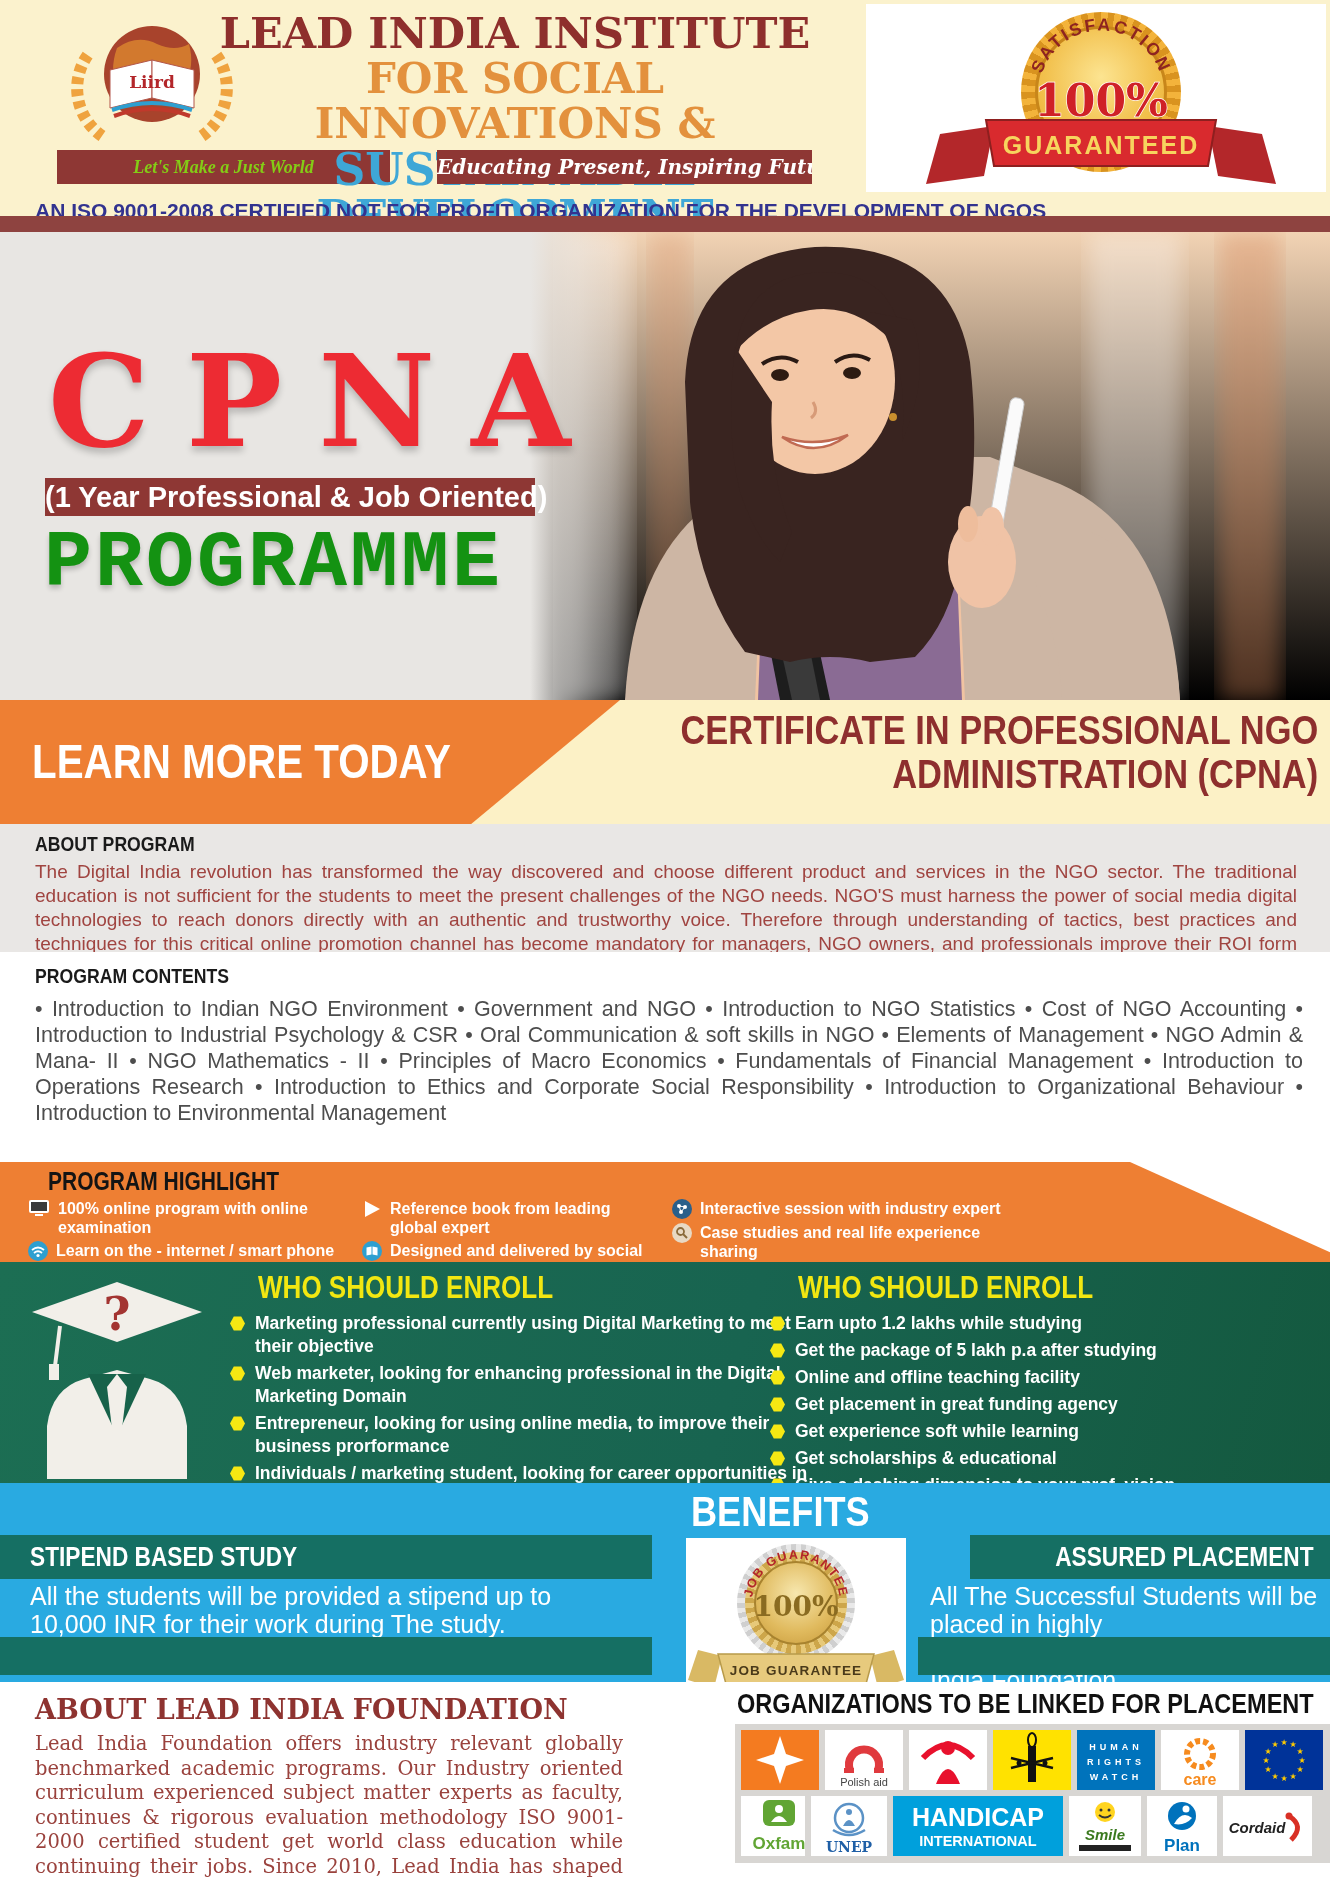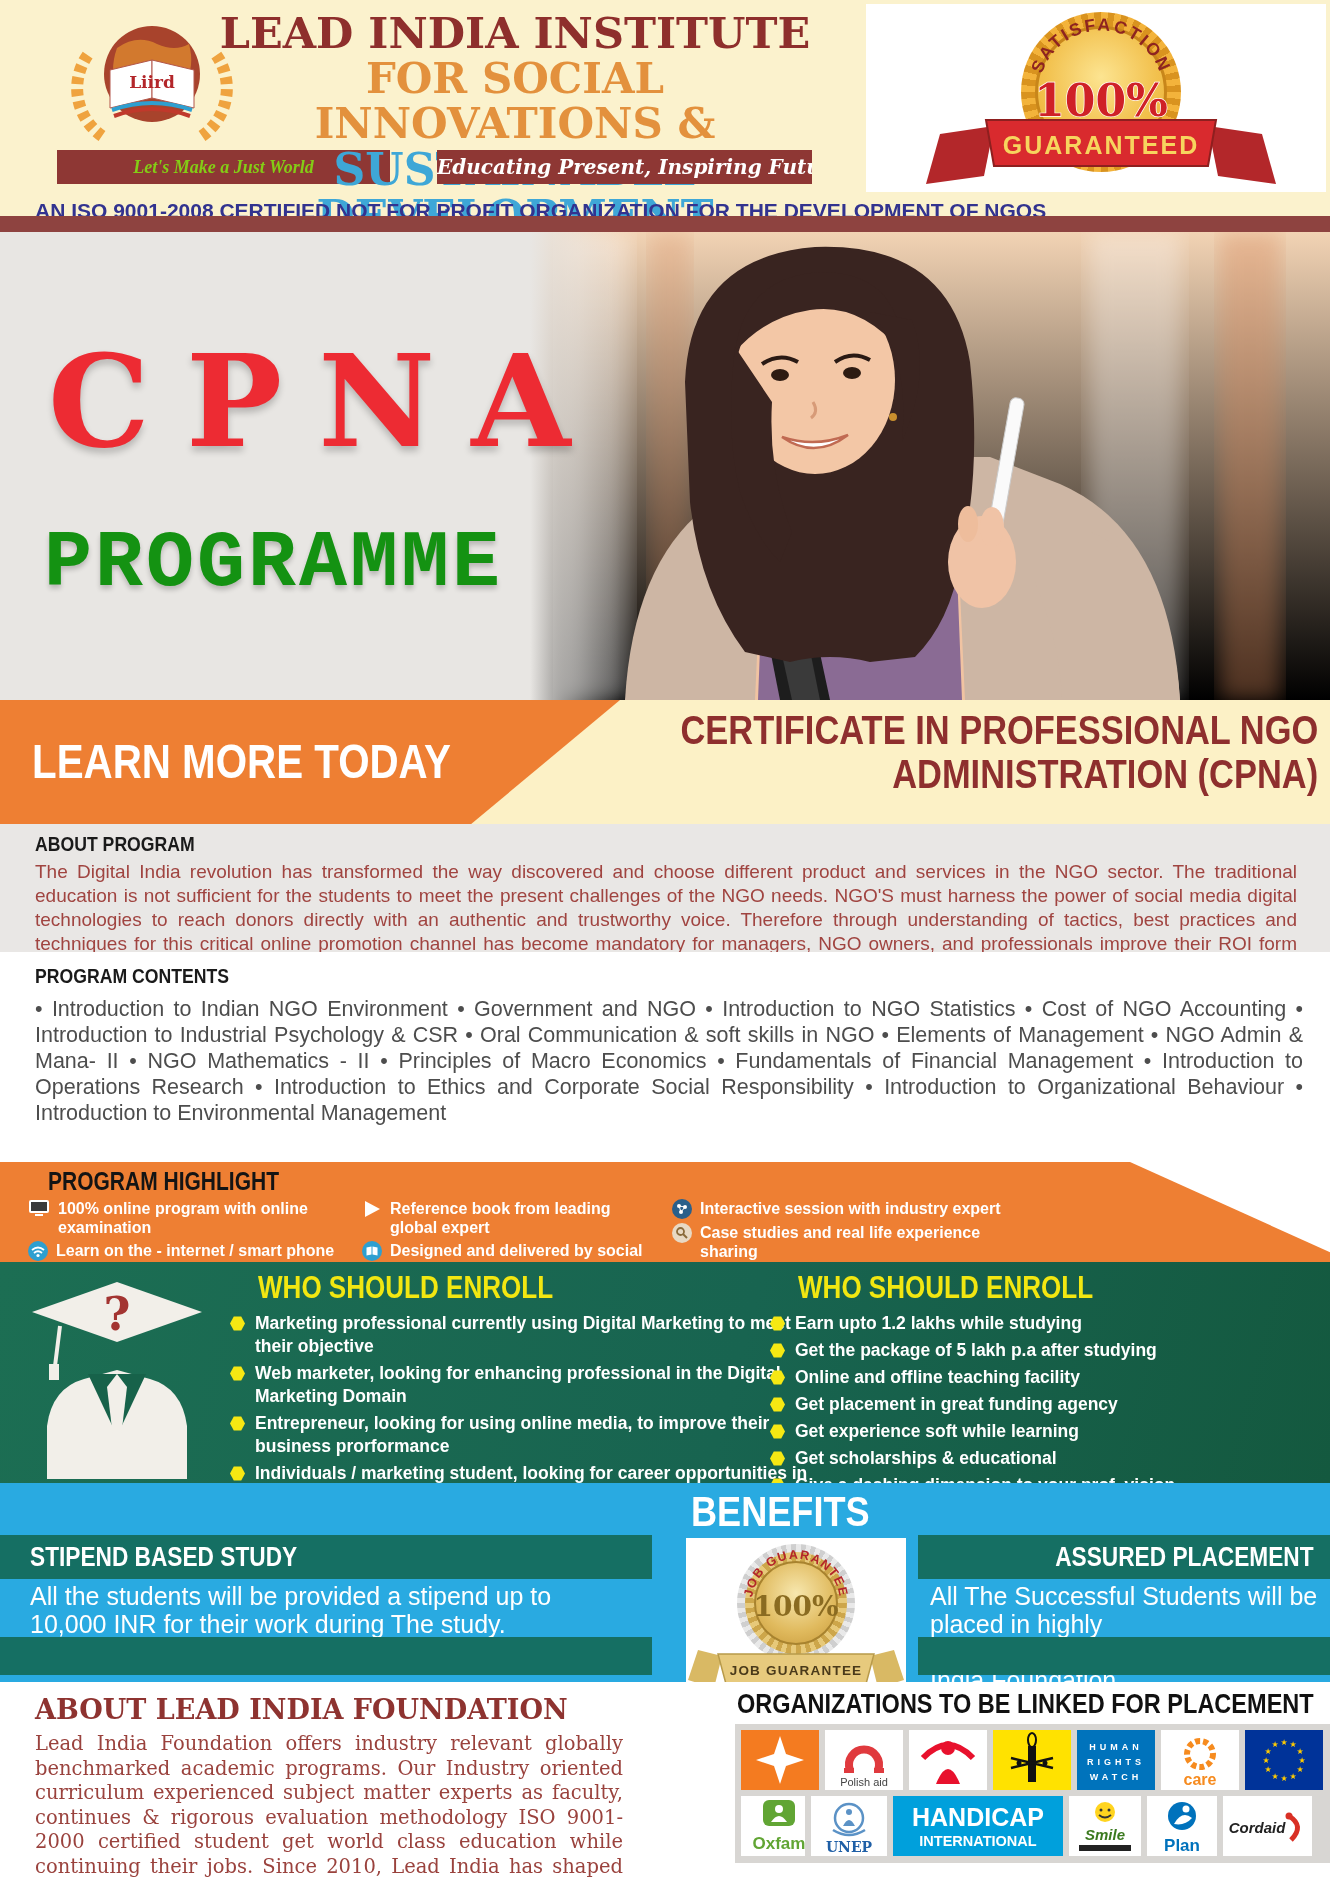--- a/index.html
+++ b/index.html
@@ -234,6 +234,7 @@
     </svg>
 
     <div class="cpna">CPNA</div>
+    <div class="cpna-sub">(1 Year Professional &amp; Job Oriented)</div>
     <div class="programme">PROGRAMME</div>
   </div>
 

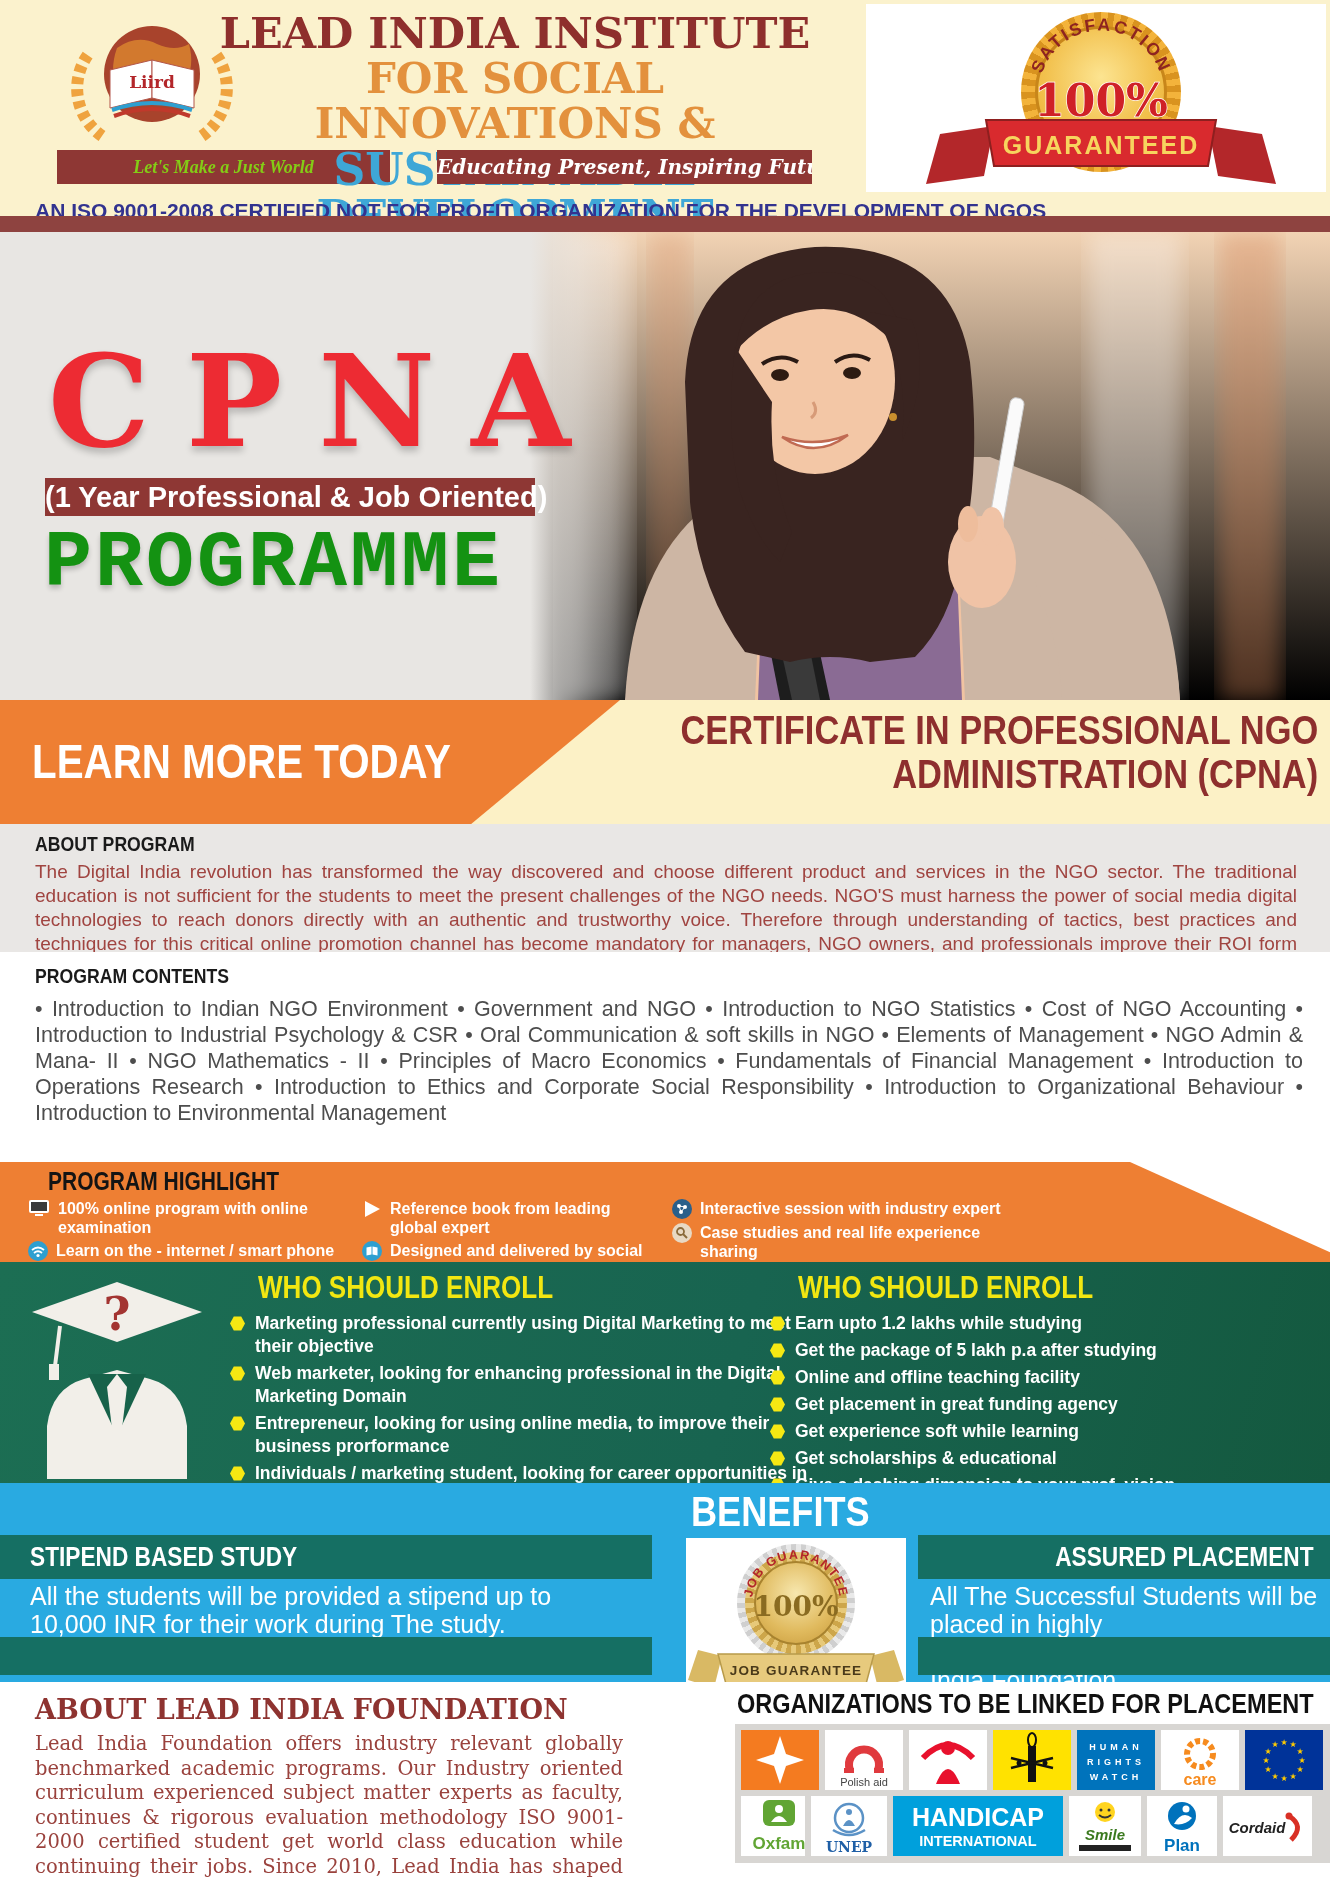--- a/index.html
+++ b/index.html
@@ -92,7 +92,7 @@
         font-size:43px;font-weight:bold;color:#fff;}
   .teal-bar{position:absolute;background:#156f63;height:44px;top:52px;}
   .teal-bar.bl{left:0;width:652px;}
-  .teal-bar.br{right:0;width:412px;}
+  .teal-bar.br{right:0;width:360px;}
   .teal-bar-b{position:absolute;background:#156f63;height:38px;top:154px;}
   .teal-bar-b.bl{left:0;width:652px;}
   .teal-bar-b.br{right:0;width:412px;}

